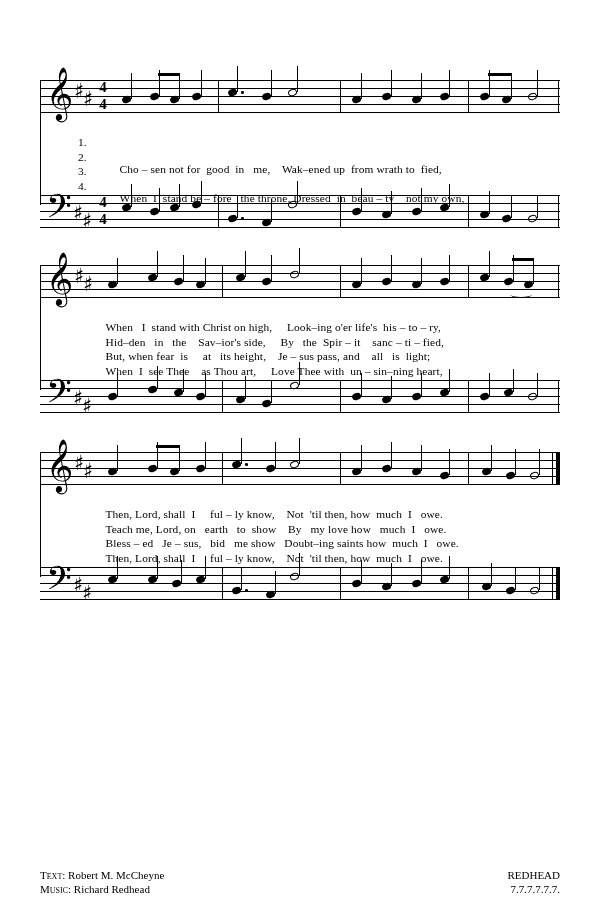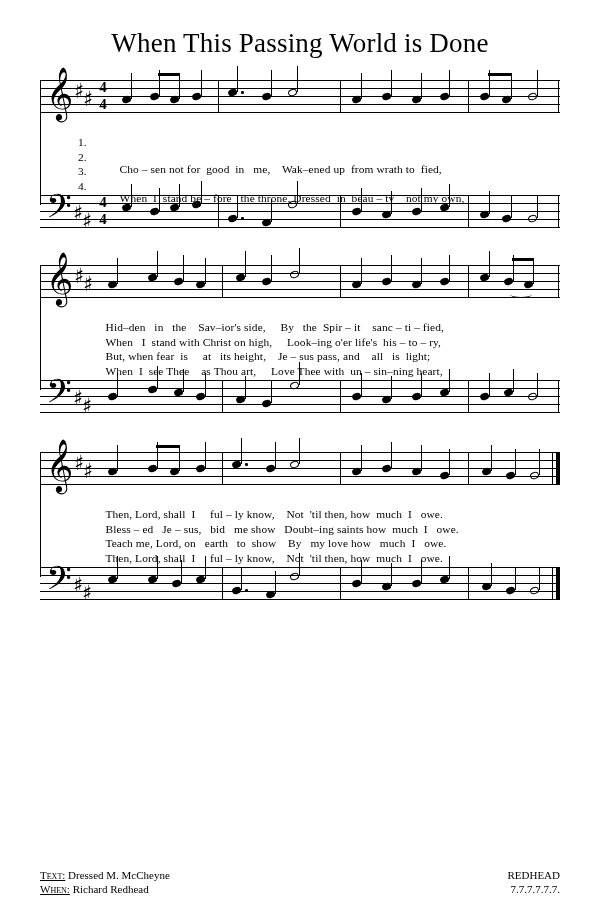--- a/index.html
+++ b/index.html
@@ -126,7 +126,6 @@
 
 <div class="page">
 
-  <div class="title">When This Passing World is Done</div>
 
   <div class="system" style="top:80px;">
 

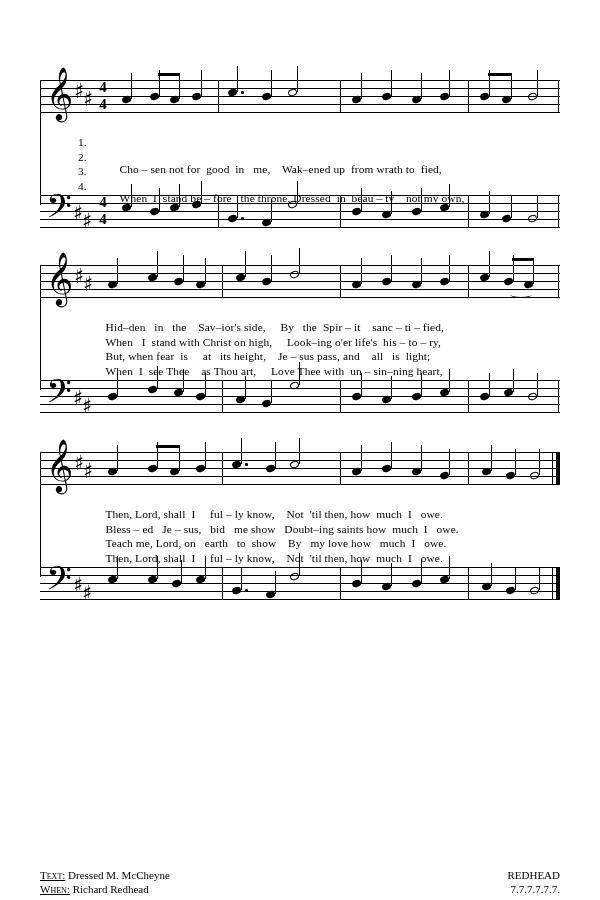--- a/index.html
+++ b/index.html
@@ -375,10 +375,10 @@
 
     <div class="lyric-block" style="top:44px;">
       <div class="lyric-line" style="padding-left:42px;">
+        <span>When   I  stand with Christ on high,     Look–ing o'er life's  his – to – ry,</span>
+      </div>
+      <div class="lyric-line" style="padding-left:42px;">
         <span>Hid–den   in   the    Sav–ior's side,     By   the  Spir – it    sanc – ti – fied,</span>
-      </div>
-      <div class="lyric-line" style="padding-left:42px;">
-        <span>When   I  stand with Christ on high,     Look–ing o'er life's  his – to – ry,</span>
       </div>
       <div class="lyric-line" style="padding-left:42px;">
         <span>But, when fear  is     at   its height,    Je – sus pass, and    all   is  light;</span>

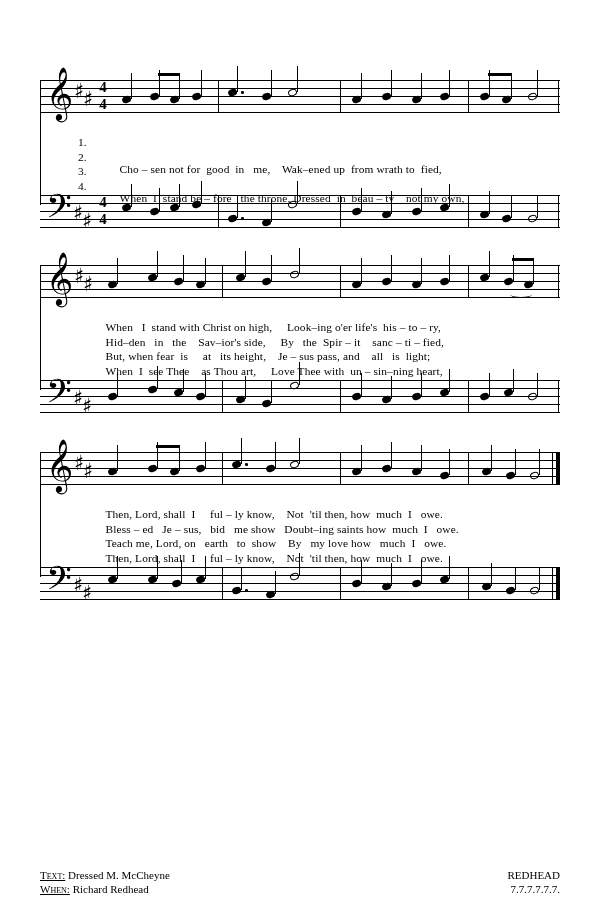--- a/index.html
+++ b/index.html
@@ -541,10 +541,10 @@
         <span>Then, Lord, shall  I     ful – ly know,    Not  'til then, how  much  I   owe.</span>
       </div>
       <div class="lyric-line" style="padding-left:42px;">
+        <span>Teach me, Lord, on   earth   to  show    By   my love how   much  I   owe.</span>
+      </div>
+      <div class="lyric-line" style="padding-left:42px;">
         <span>Bless – ed   Je – sus,   bid   me show   Doubt–ing saints how  much  I   owe.</span>
-      </div>
-      <div class="lyric-line" style="padding-left:42px;">
-        <span>Teach me, Lord, on   earth   to  show    By   my love how   much  I   owe.</span>
       </div>
       <div class="lyric-line" style="padding-left:42px;">
         <span>Then, Lord, shall  I     ful – ly know,    Not  'til then, how  much  I   owe.</span>

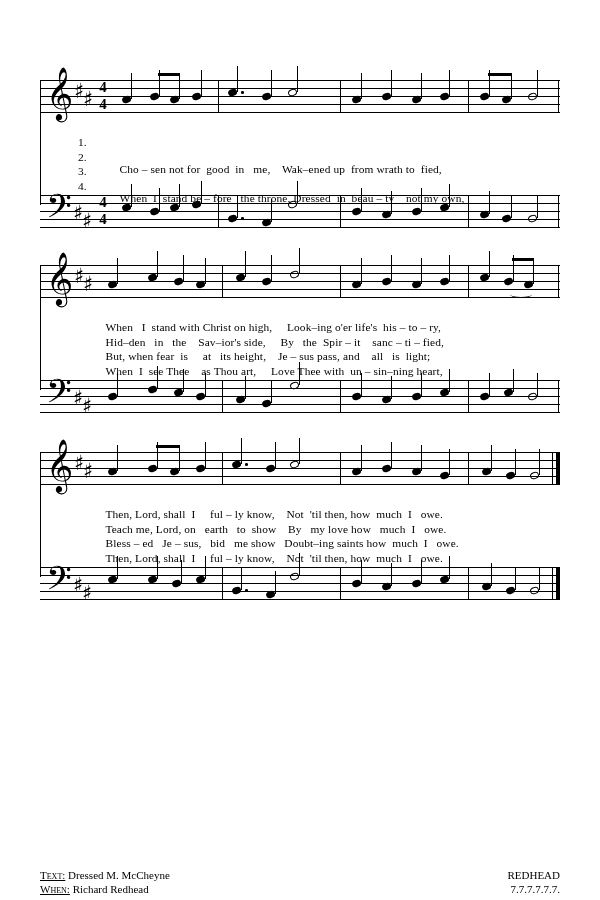--- a/index.html
+++ b/index.html
@@ -119,7 +119,7 @@
   .footer { position: absolute; bottom: 32px; left: 40px; width: 520px; font-size: 11px; }
   .footer .left { position: absolute; left: 0; top: 0; line-height: 14px; }
   .footer .right { position: absolute; right: 0; top: 0; text-align: right; line-height: 14px; }
-  .sc { font-variant: small-caps; text-decoration: underline; }
+  .sc { font-variant: small-caps; }
 </style>
 </head>
 <body>

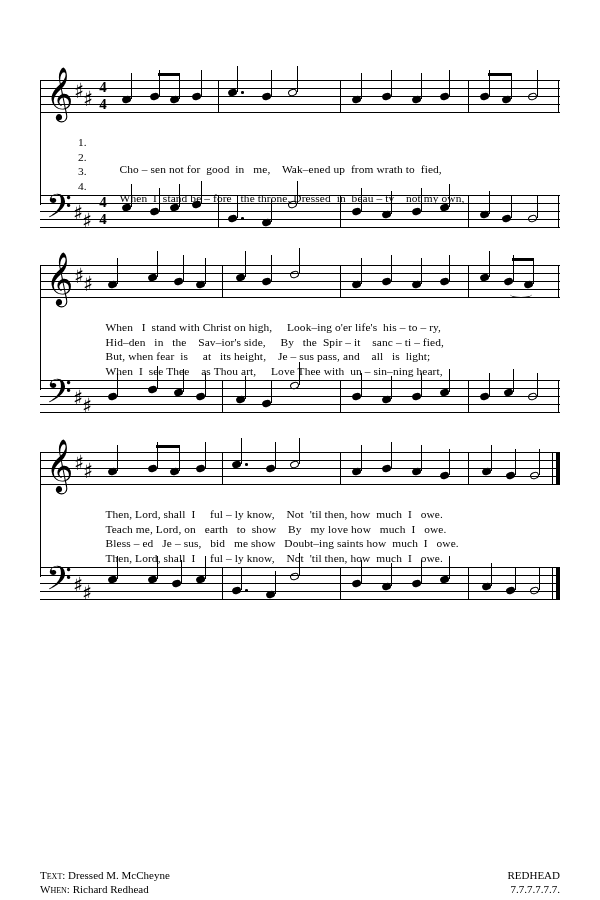--- a/index.html
+++ b/index.html
@@ -629,7 +629,7 @@
     <div class="left">
       <div>
         <span class="sc">Text:</span>
-        <span>Dressed M. McCheyne</span>
+        <span>Robert M. McCheyne</span>
       </div>
       <div>
         <span class="sc">When:</span>

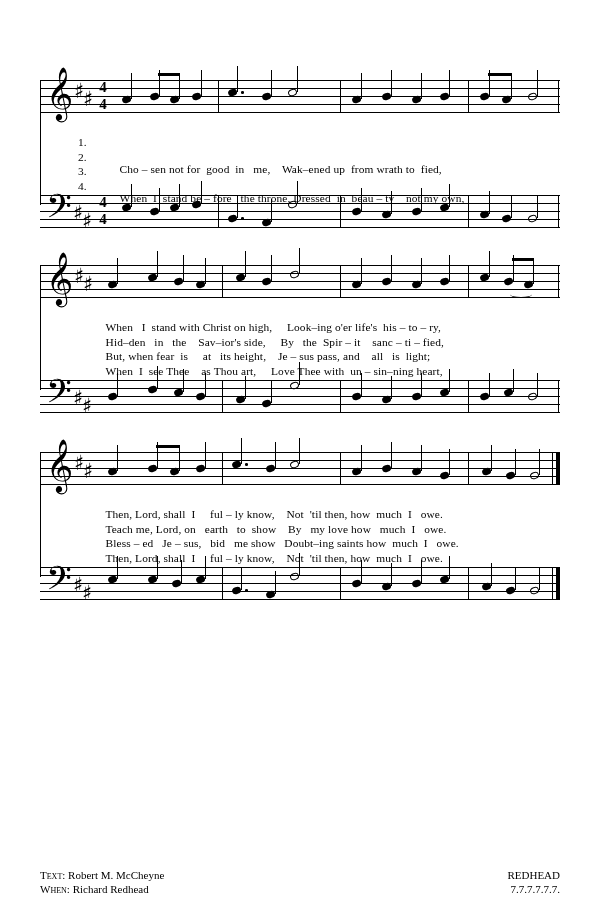--- a/index.html
+++ b/index.html
@@ -632,7 +632,7 @@
         <span>Robert M. McCheyne</span>
       </div>
       <div>
-        <span class="sc">When:</span>
+        <span class="sc">Music:</span>
         <span>Richard Redhead</span>
       </div>
     </div>

